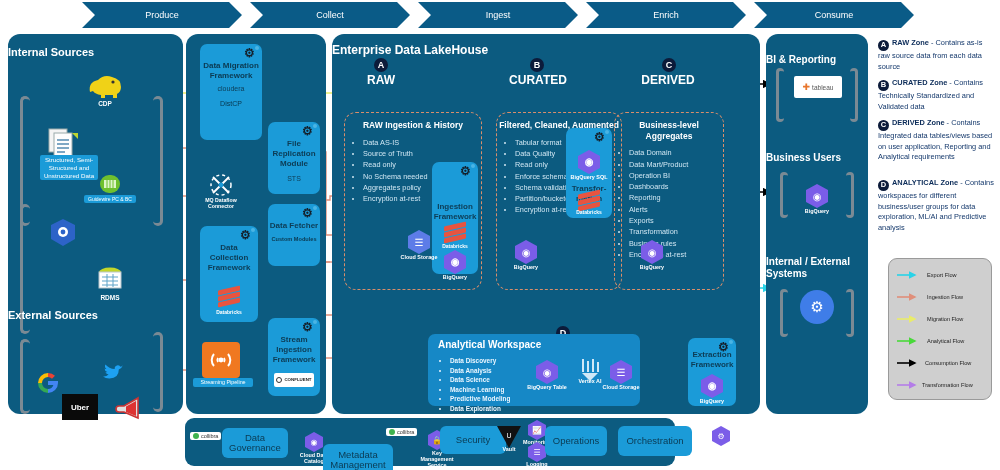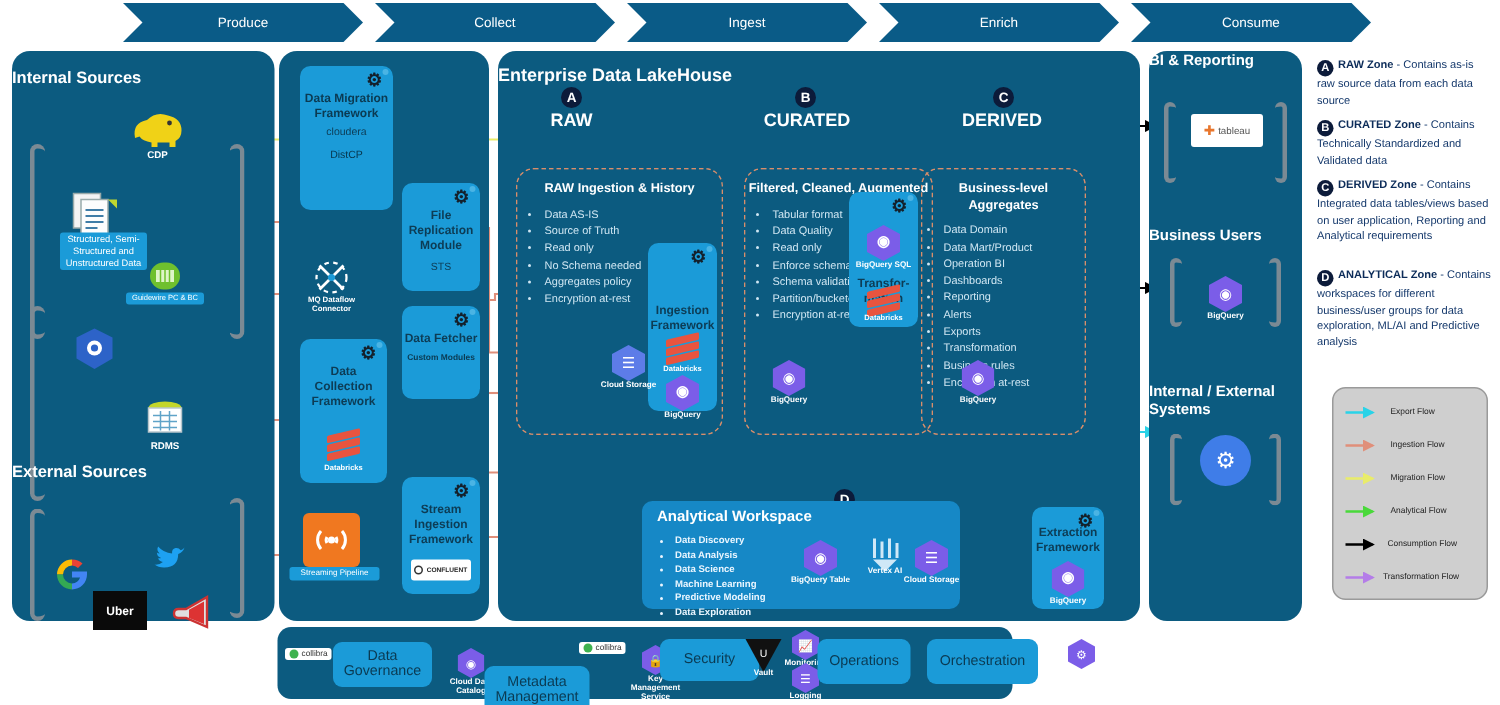--- a/index.html
+++ b/index.html
@@ -480,7 +480,7 @@
   </div>
 
   <div class="panel" style="left:766px;top:34px;width:102px;height:380px;">
-    <div class="panel-title" style="top:1px;font-size:10px;">BI &amp; Reporting</div>
+    <div class="panel-title" style="top:20px;font-size:10px;">BI &amp; Reporting</div>
     <div class="bracket left" style="left:10px;top:34px;width:8px;height:54px;"></div>
     <div class="bracket right" style="left:84px;top:34px;width:8px;height:54px;"></div>
 

